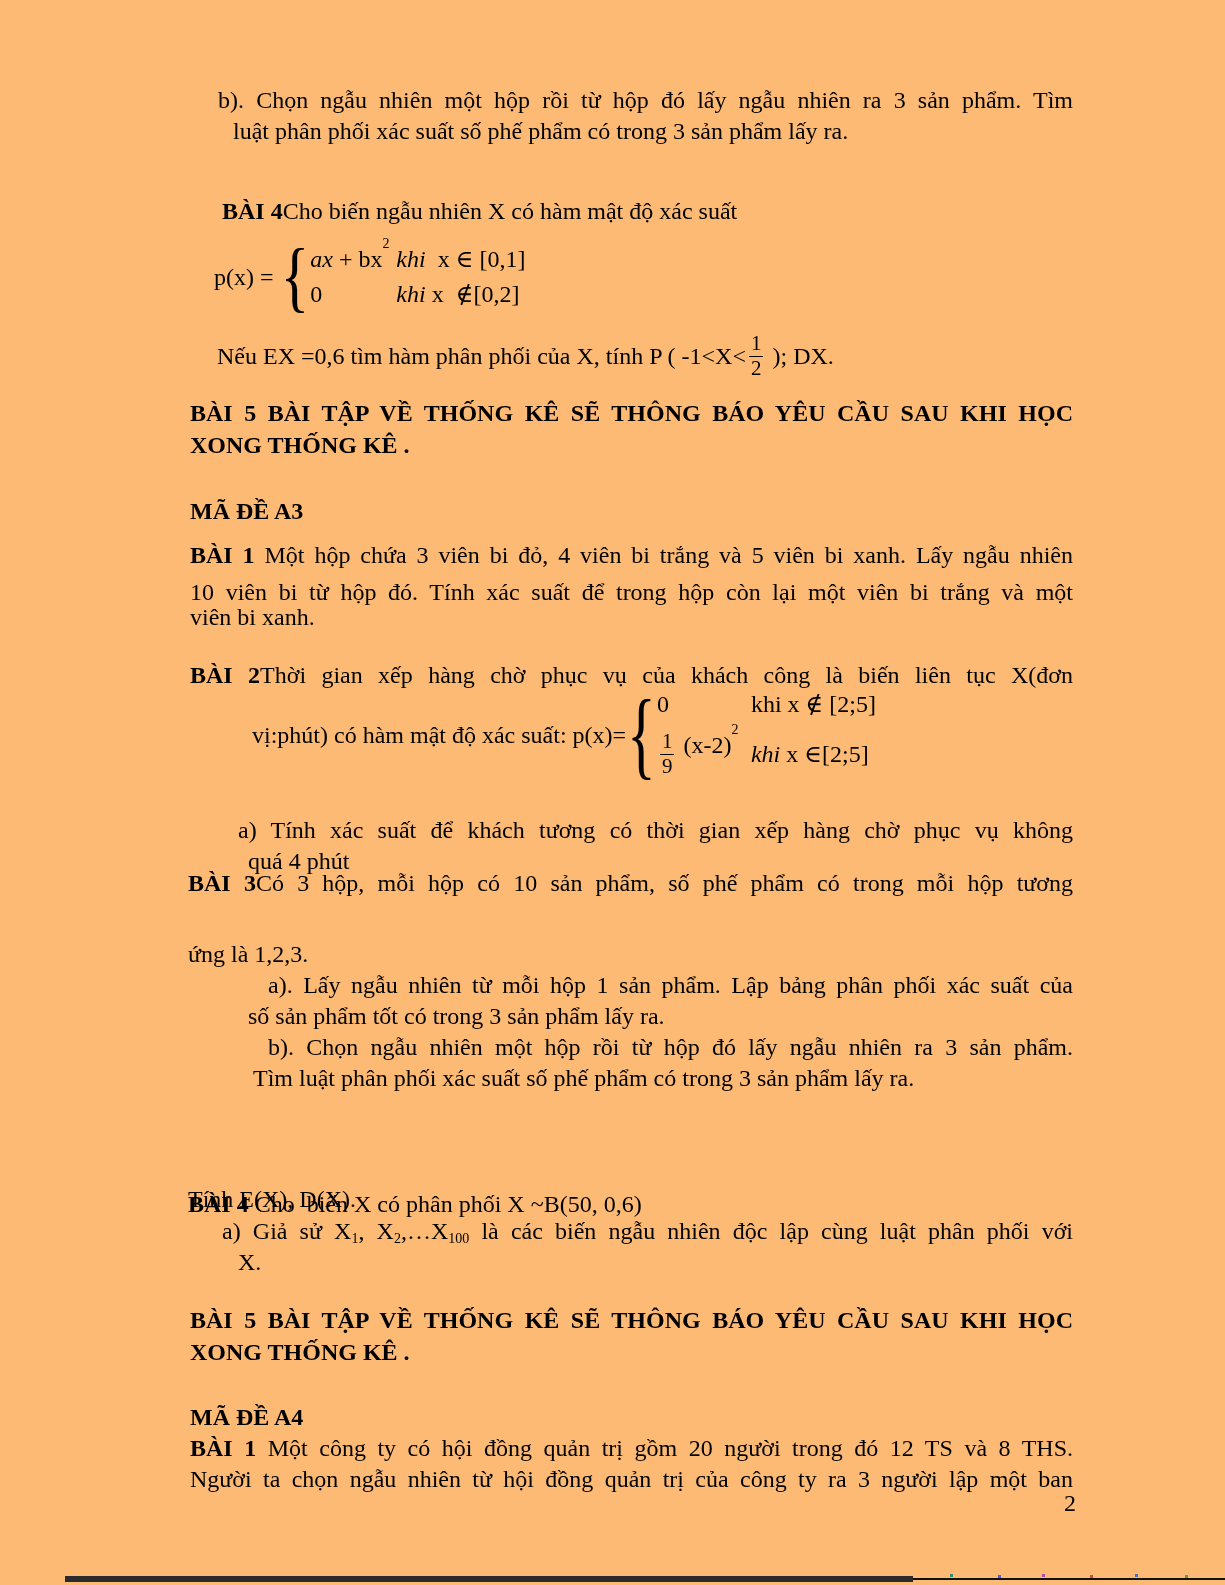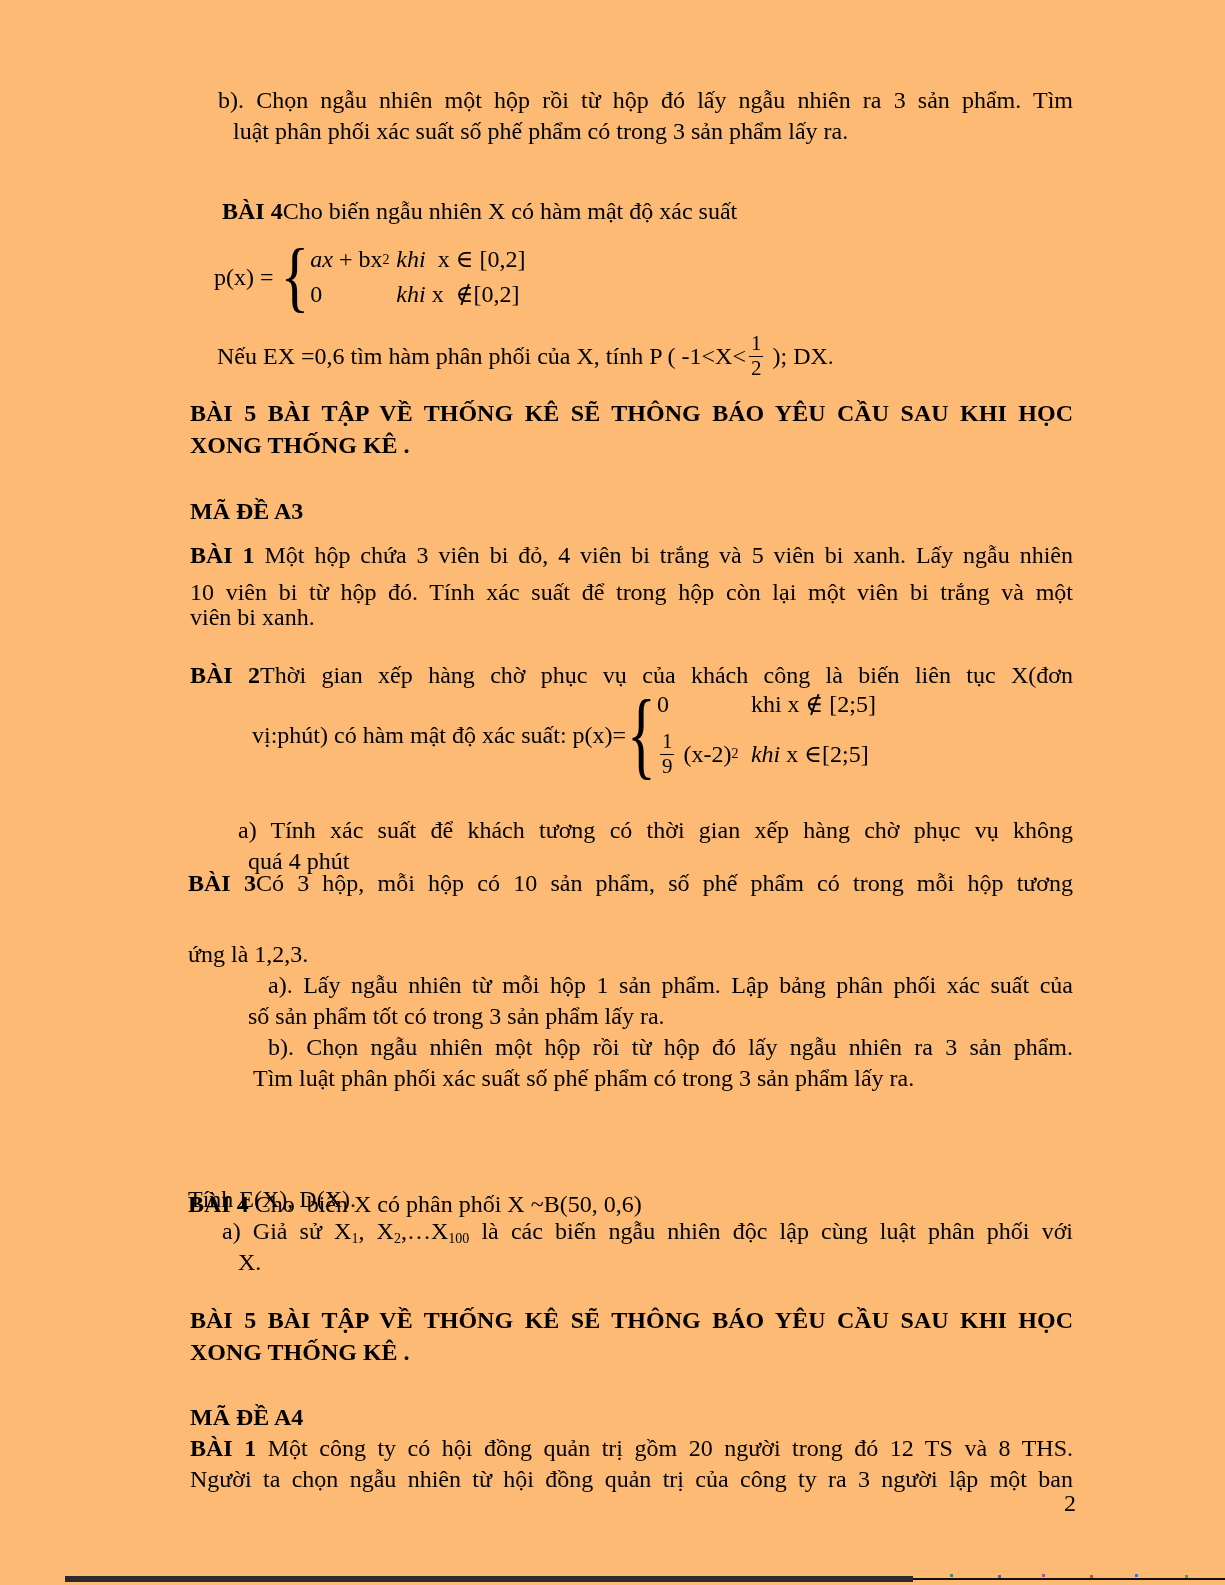--- a/index.html
+++ b/index.html
@@ -23,7 +23,7 @@
   .r1a{height:35px;}
   .r2a{height:38px;}
   .r2b{height:62px;}
-  .expr{display:inline-flex;align-items:center;white-space:pre;}
+  .expr{display:inline-flex;align-items:flex-start;white-space:pre;}
   .w86{width:86px;}
   .w94{width:94px;}
   .frac{display:inline-flex;flex-direction:column;align-items:center;line-height:1.1;font-size:21px;margin:0 3px;}

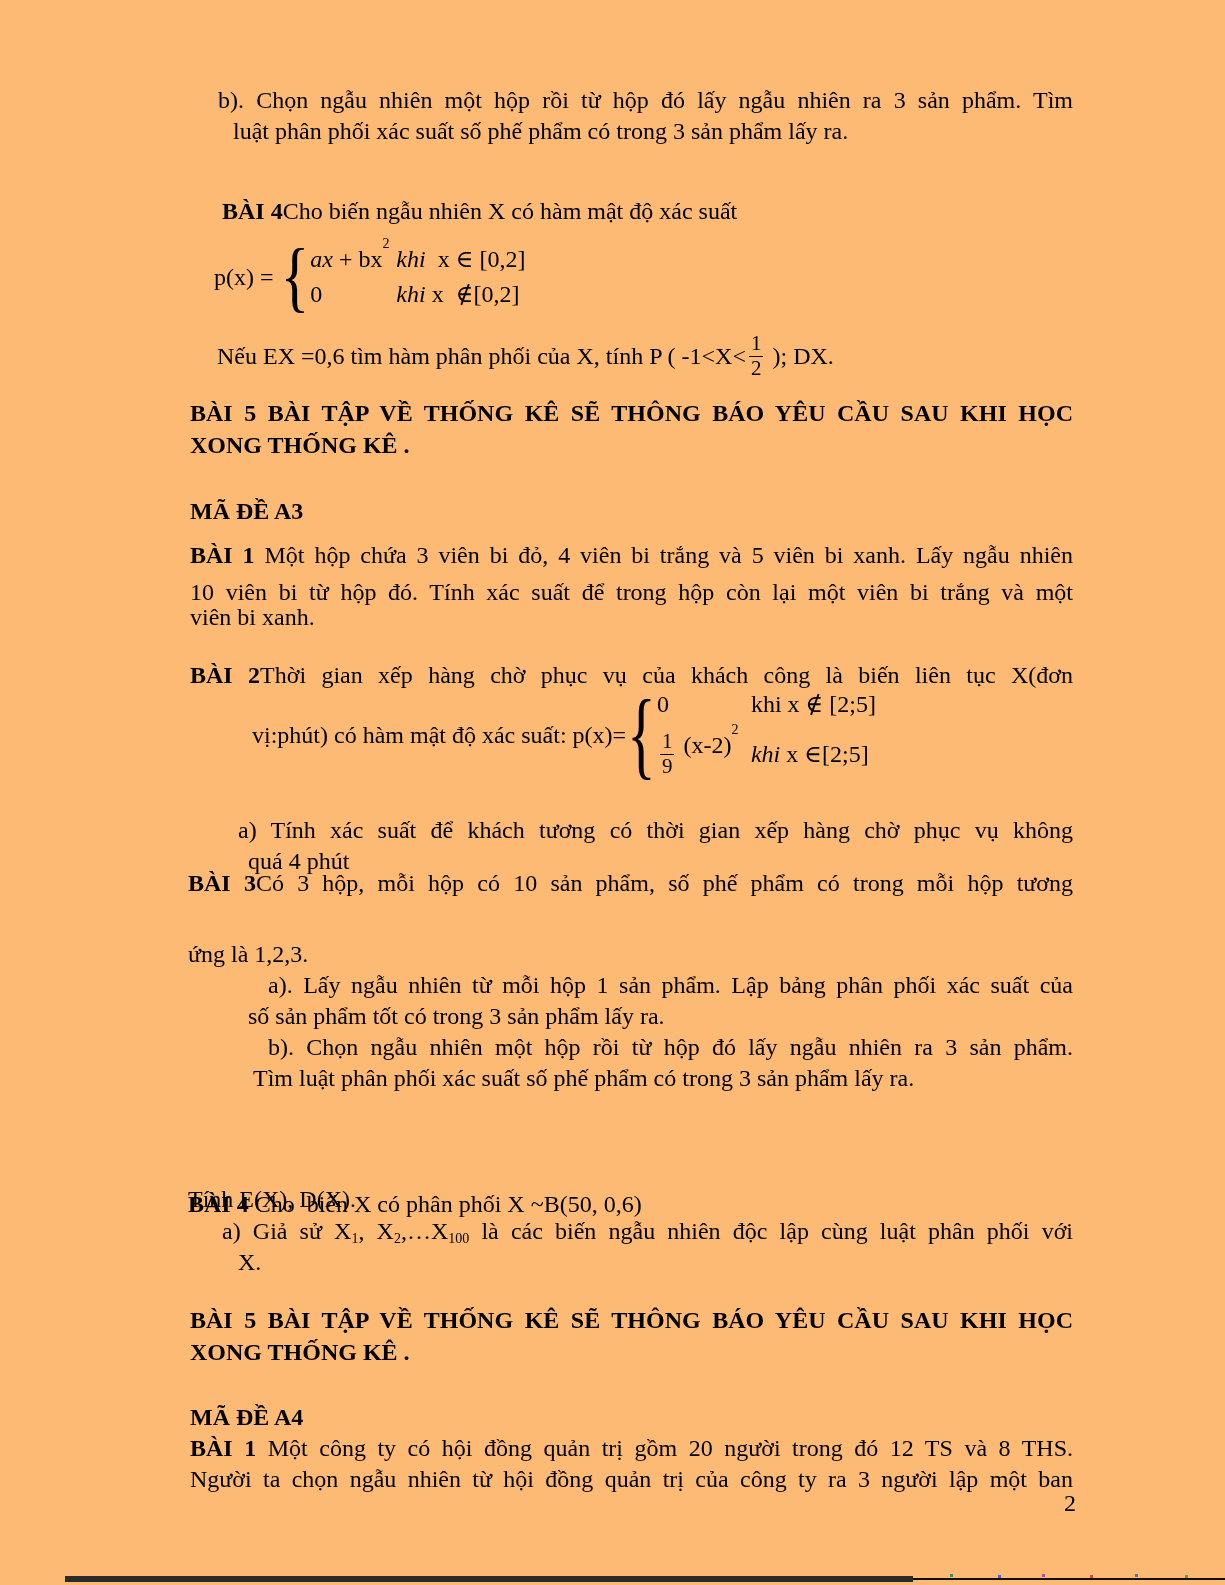--- a/index.html
+++ b/index.html
@@ -45,7 +45,7 @@
     <span>p(x) = </span>
     <span class="brace g1">{</span>
     <span class="cases">
-      <span class="row r1a"><span class="expr w86"><i>ax</i><span> + bx</span><sup>2</sup></span><span class="cond"><i>khi</i><span>  x ∈ [0,2]</span></span></span>
+      <span class="row r1a"><span class="expr w86"><i>ax</i><span> + bx</span><sup>2</sup></span><span class="cond"><i>khi</i><span>  x ∈ [0,1]</span></span></span>
       <span class="row r1a"><span class="expr w86">0</span><span class="cond"><i>khi</i><span> x  ∉[0,2]</span></span></span>
     </span>
   </div>

